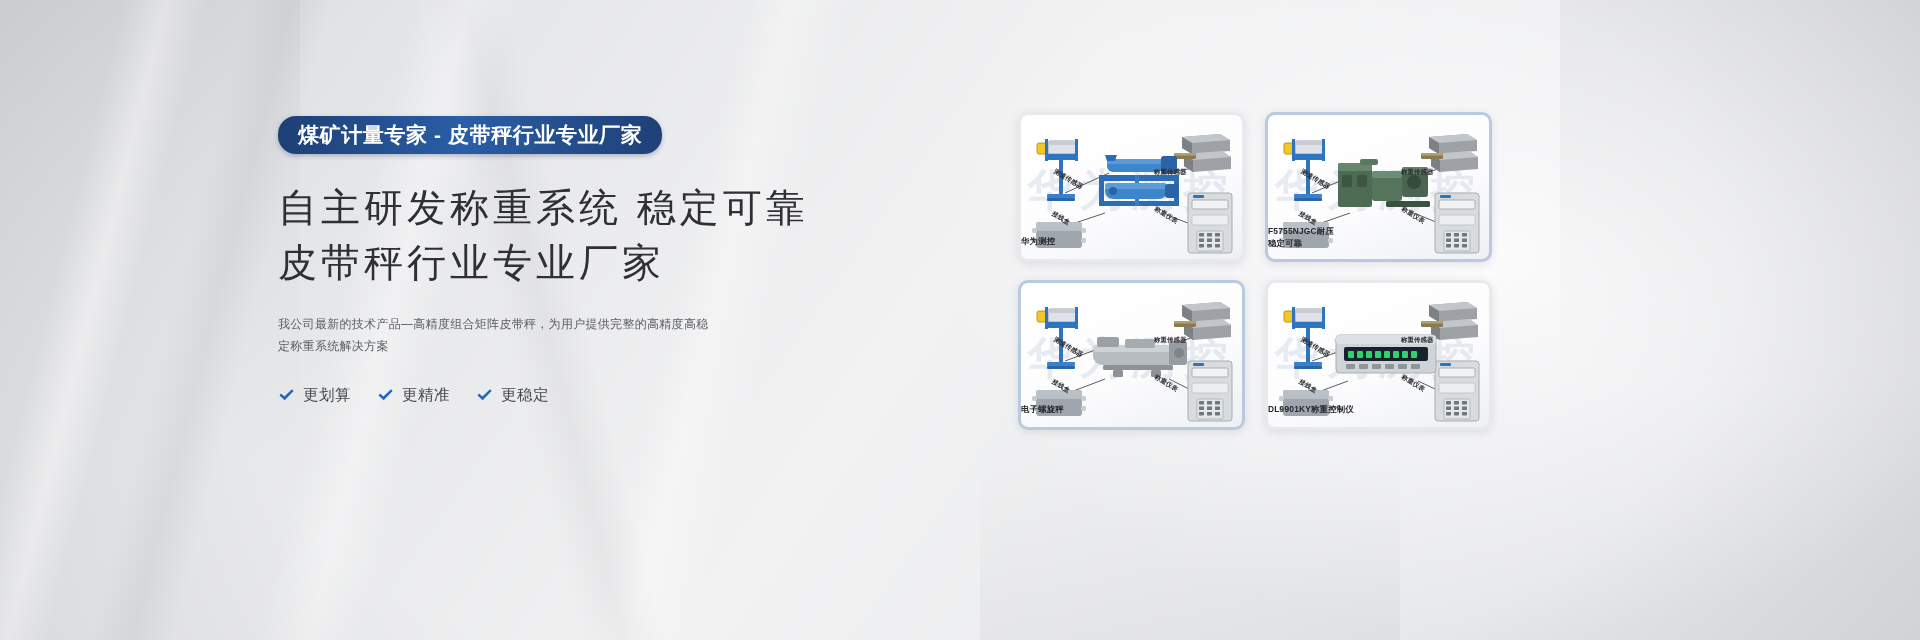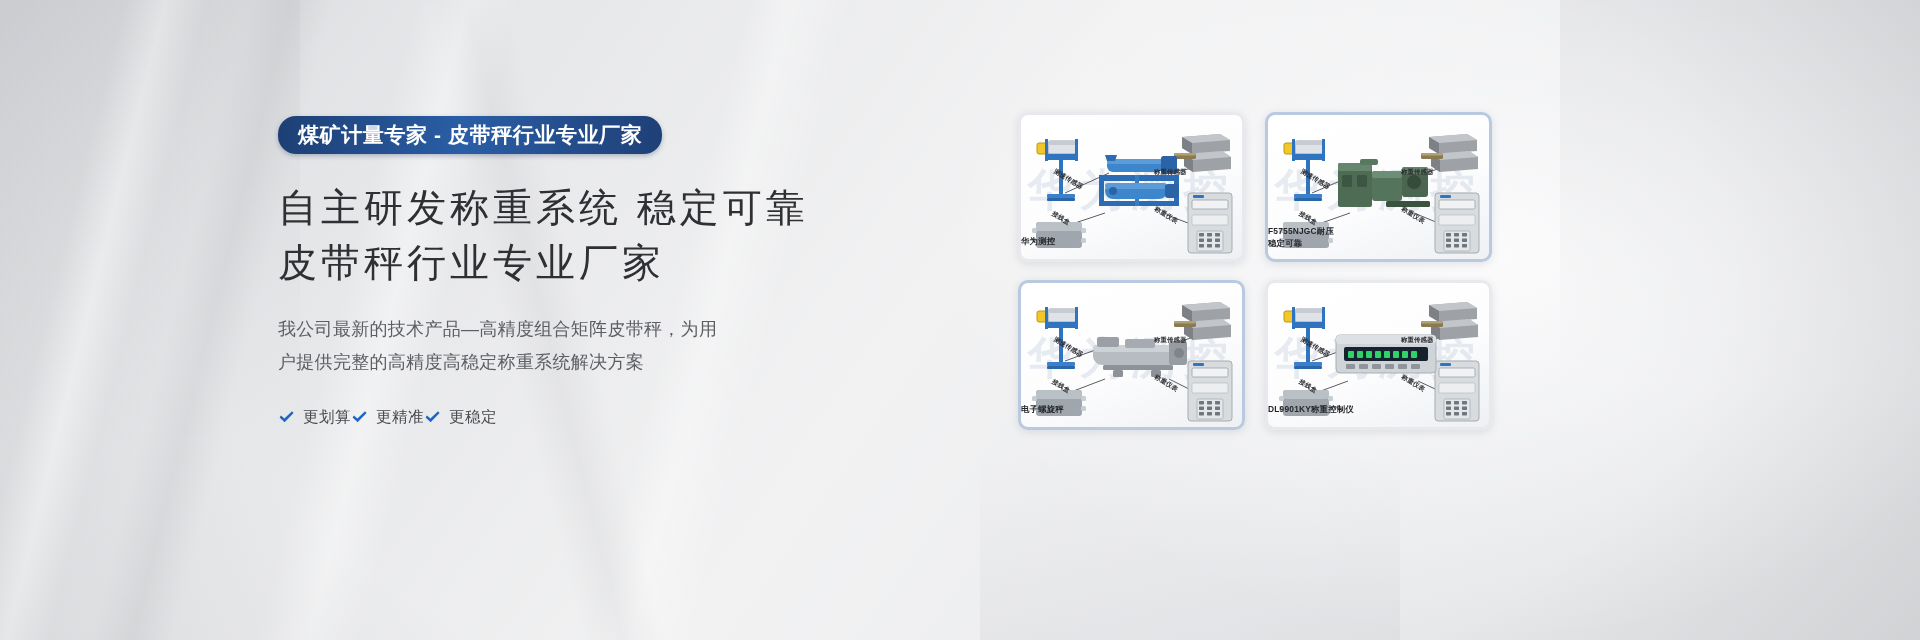--- a/index.html
+++ b/index.html
@@ -76,7 +76,7 @@
 
   .desc {
     margin-top: 22px;
-    font-size: 18px;
+    font-size: 12px;
     line-height: 1.85;
     color: #5b5e64;
     letter-spacing: .3px;

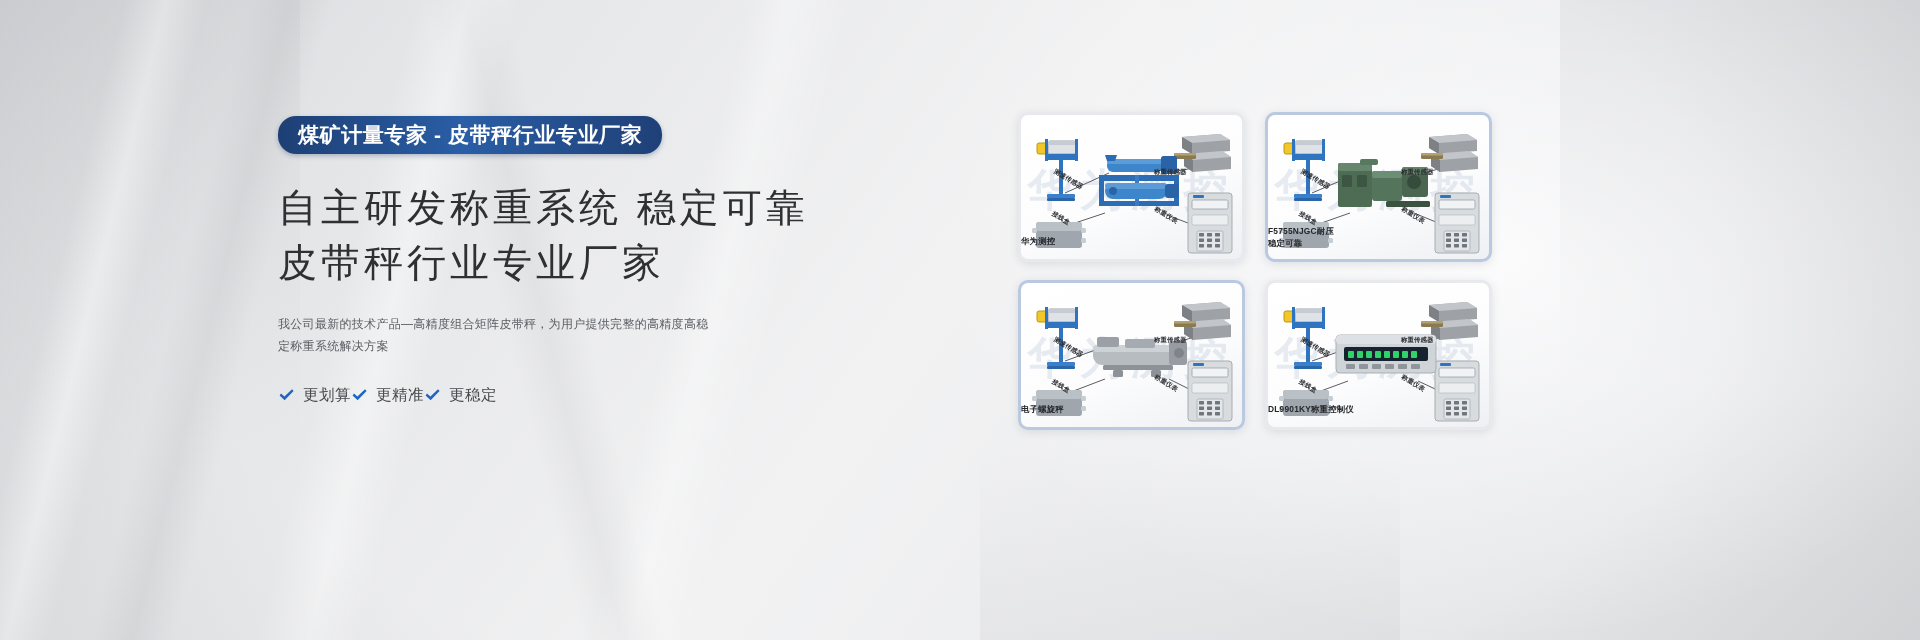--- a/index.html
+++ b/index.html
@@ -87,6 +87,7 @@
     margin-top: 28px;
     display: flex;
     align-items: center;
+    gap: 26px;
   }
   .feature { display: flex; align-items: center; gap: 8px; }
   .feature .tick {

